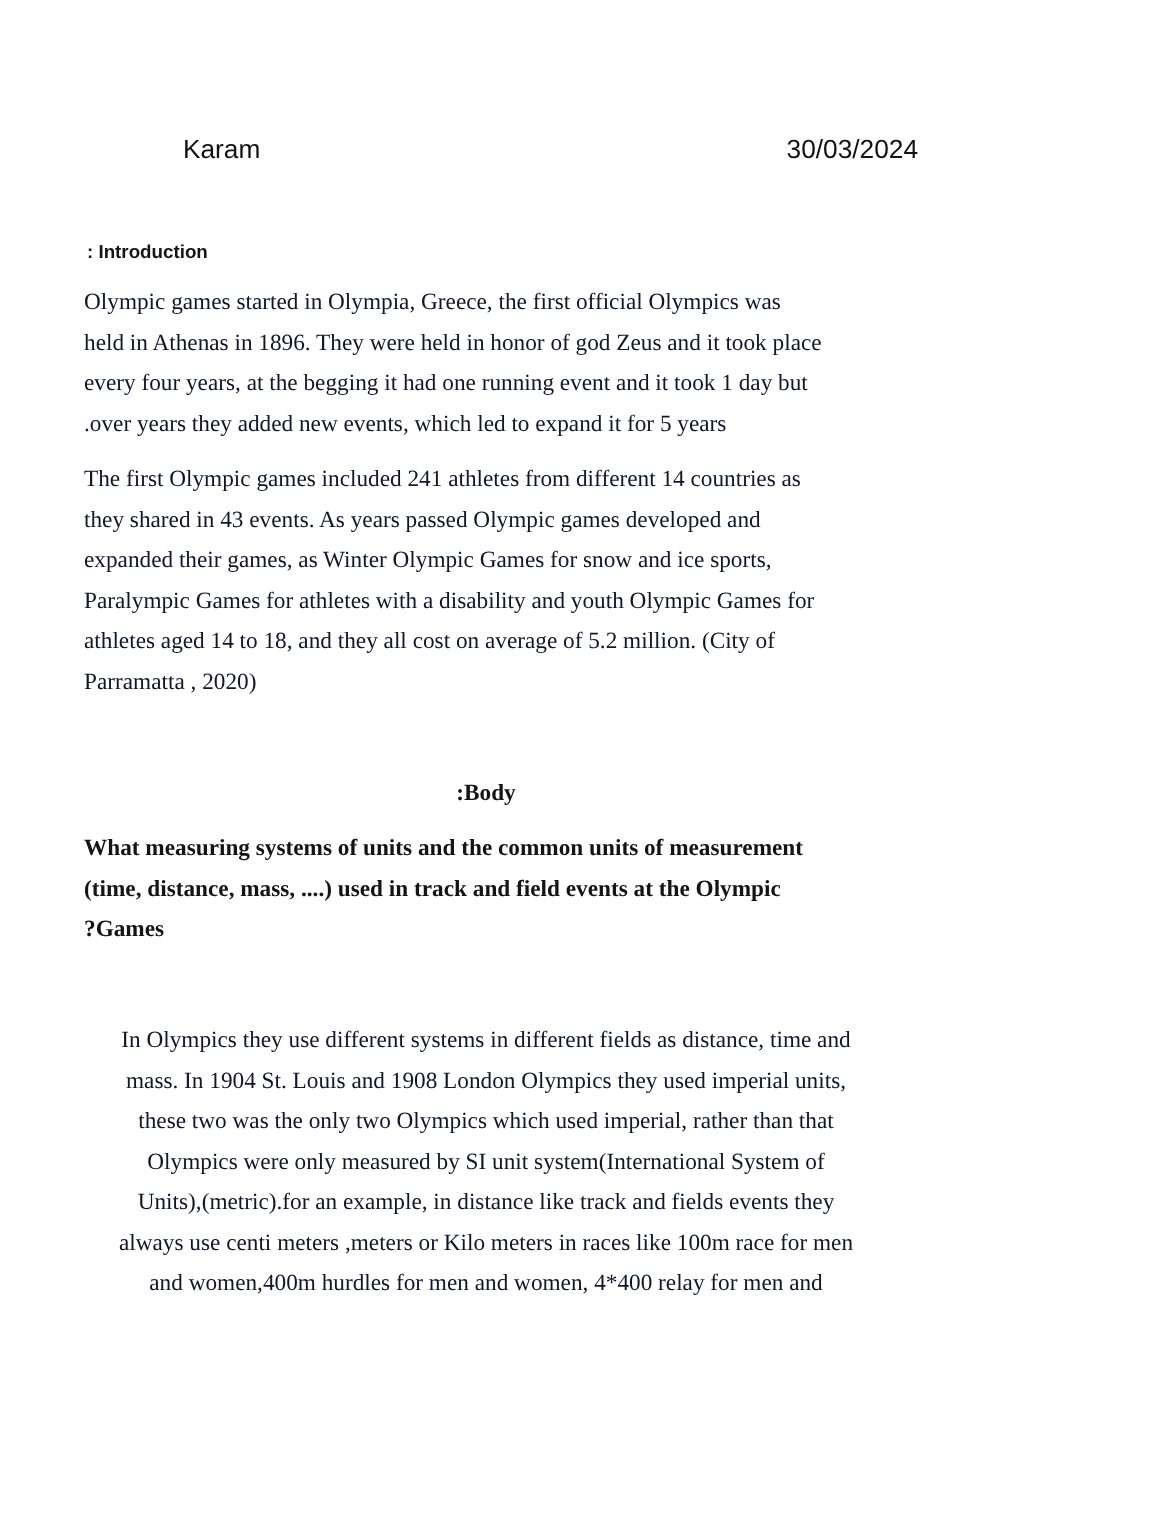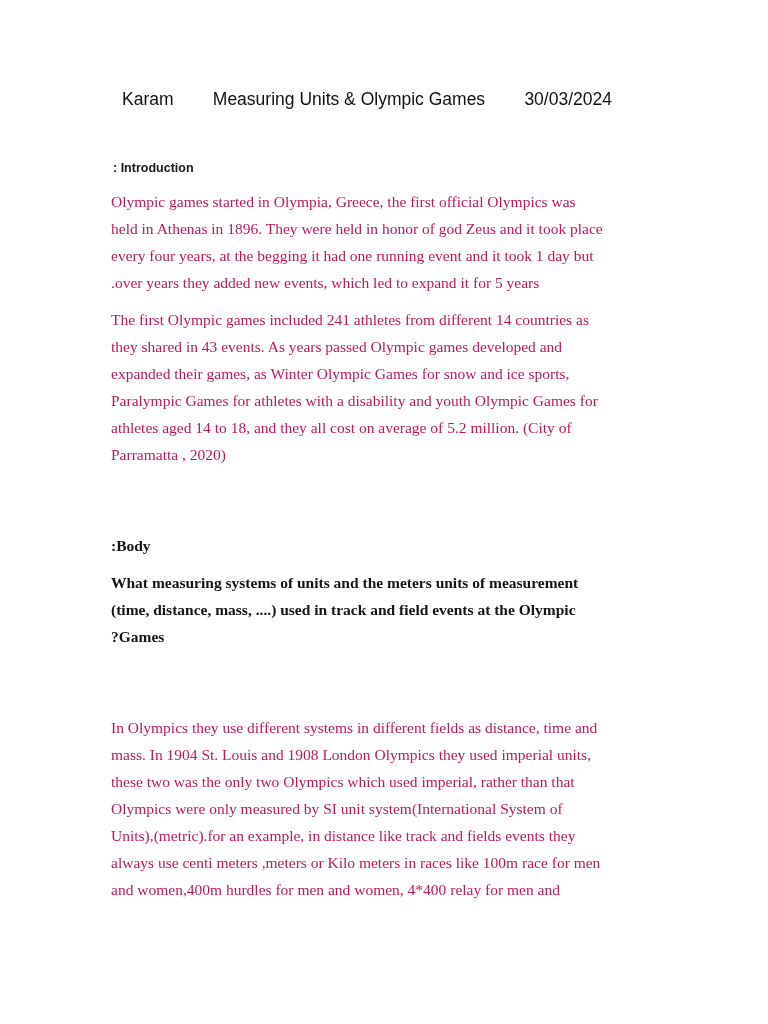--- a/index.html
+++ b/index.html
@@ -64,7 +64,6 @@
 
   <div class="doc-header">
     <span>Karam</span>
-    <span>Measuring Units &amp; Olympic Games</span>
     <span>30/03/2024</span>
   </div>
 

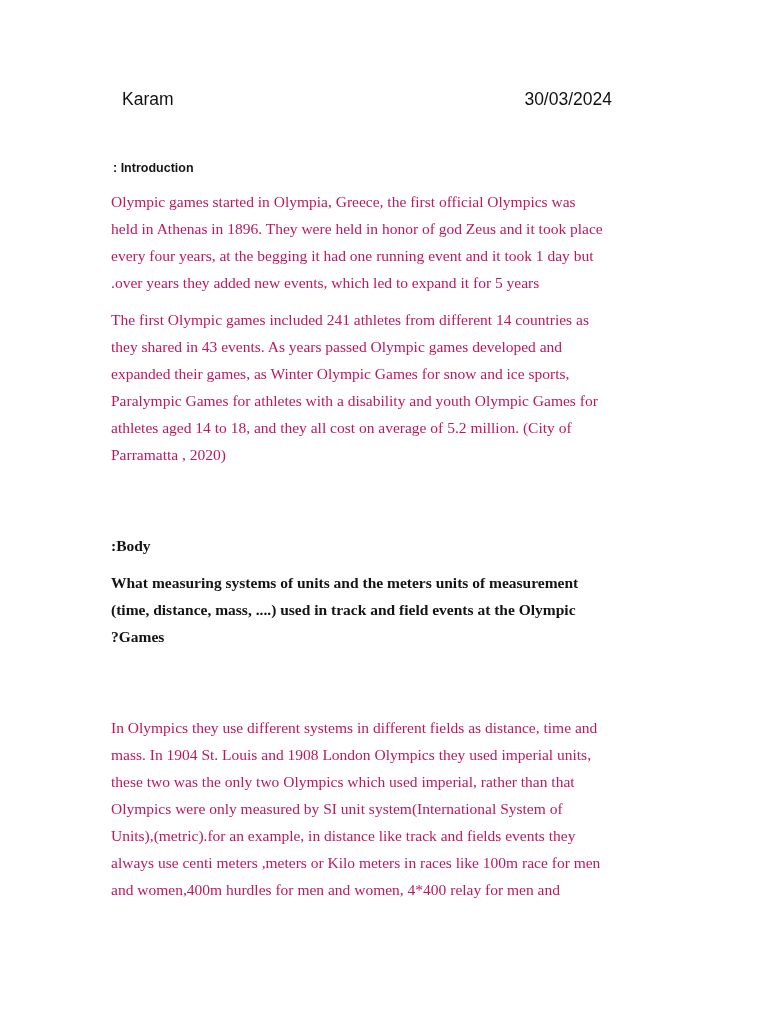--- a/index.html
+++ b/index.html
@@ -27,7 +27,7 @@
     line-height: 22px;
   }
   .content {
-    padding: 0 111px;
+    padding: 0 56px;
     width: 536px;
   }
   .intro-heading {

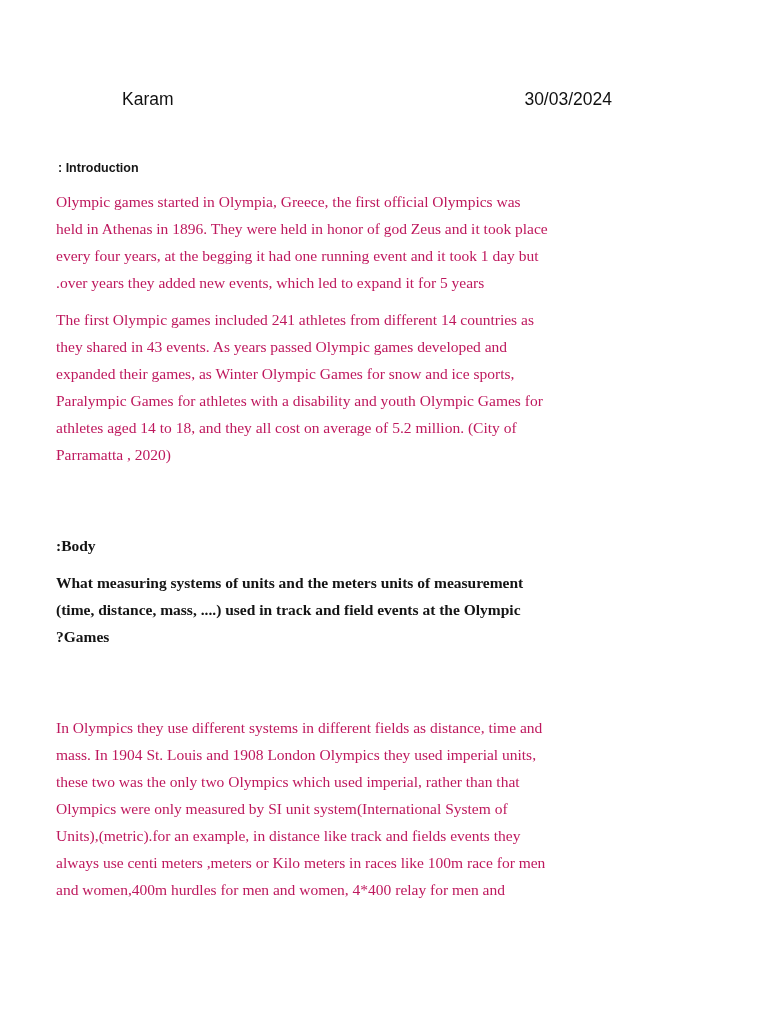--- a/index.html
+++ b/index.html
@@ -44,7 +44,7 @@
     font-size: 15.5px;
     line-height: 27px;
     white-space: pre-line;
-    color: #be185d;
+    color: #0f172a;
   }
   .para.first {
     margin-top: 11px;

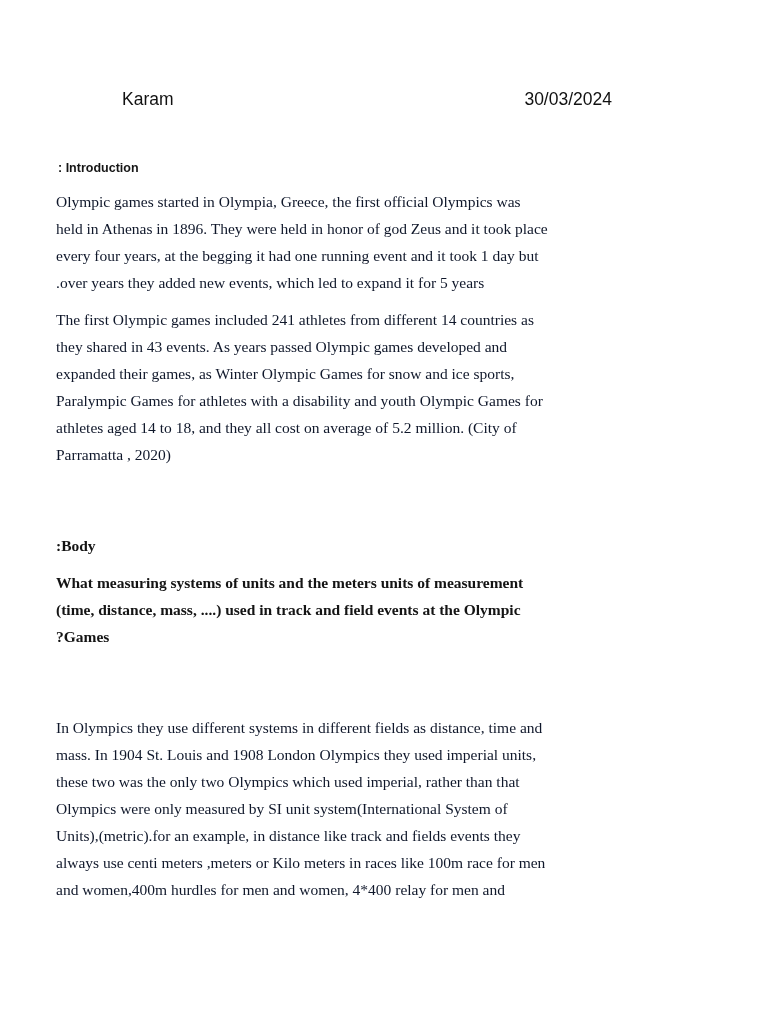--- a/index.html
+++ b/index.html
@@ -54,7 +54,8 @@
     color: #141414;
   }
   .para.gap-large {
-    margin-top: 64px;
+    margin-top: 47px;
+    text-align: center;
   }
 </style>
 </head>

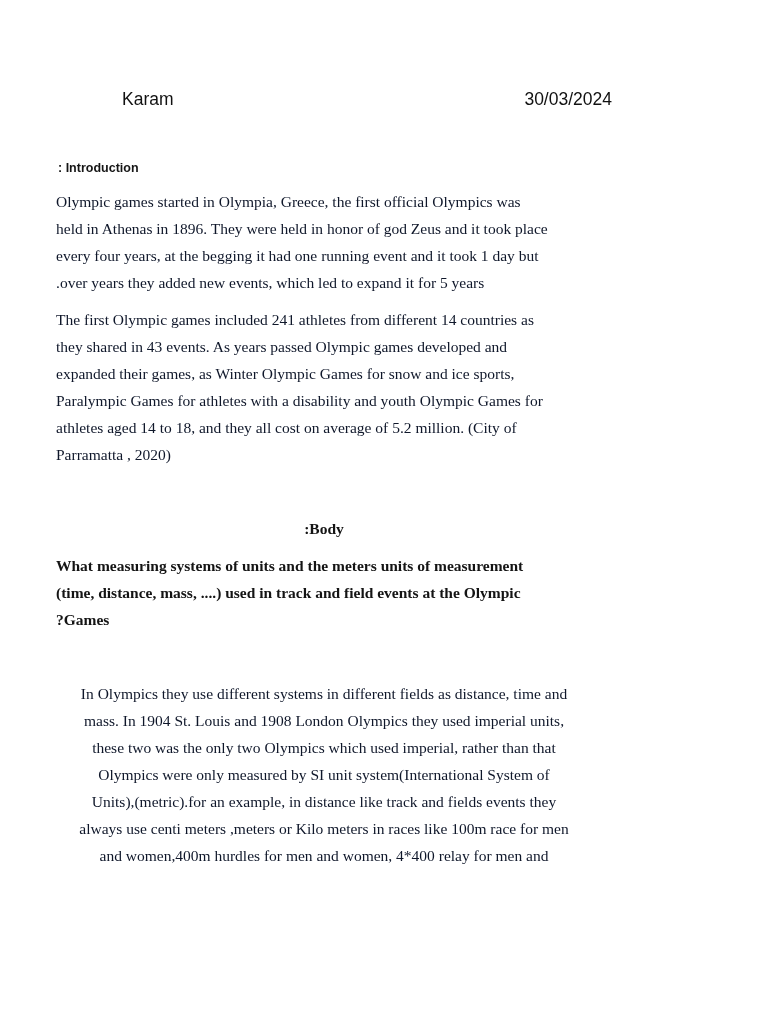--- a/index.html
+++ b/index.html
@@ -87,7 +87,7 @@
 
     <p class="para bold gap-large">:Body</p>
 
-    <p class="para bold">What measuring systems of units and the meters units of measurement
+    <p class="para bold">What measuring systems of units and the common units of measurement
 (time, distance, mass, ....) used in track and field events at the Olympic
 ?Games</p>
 

